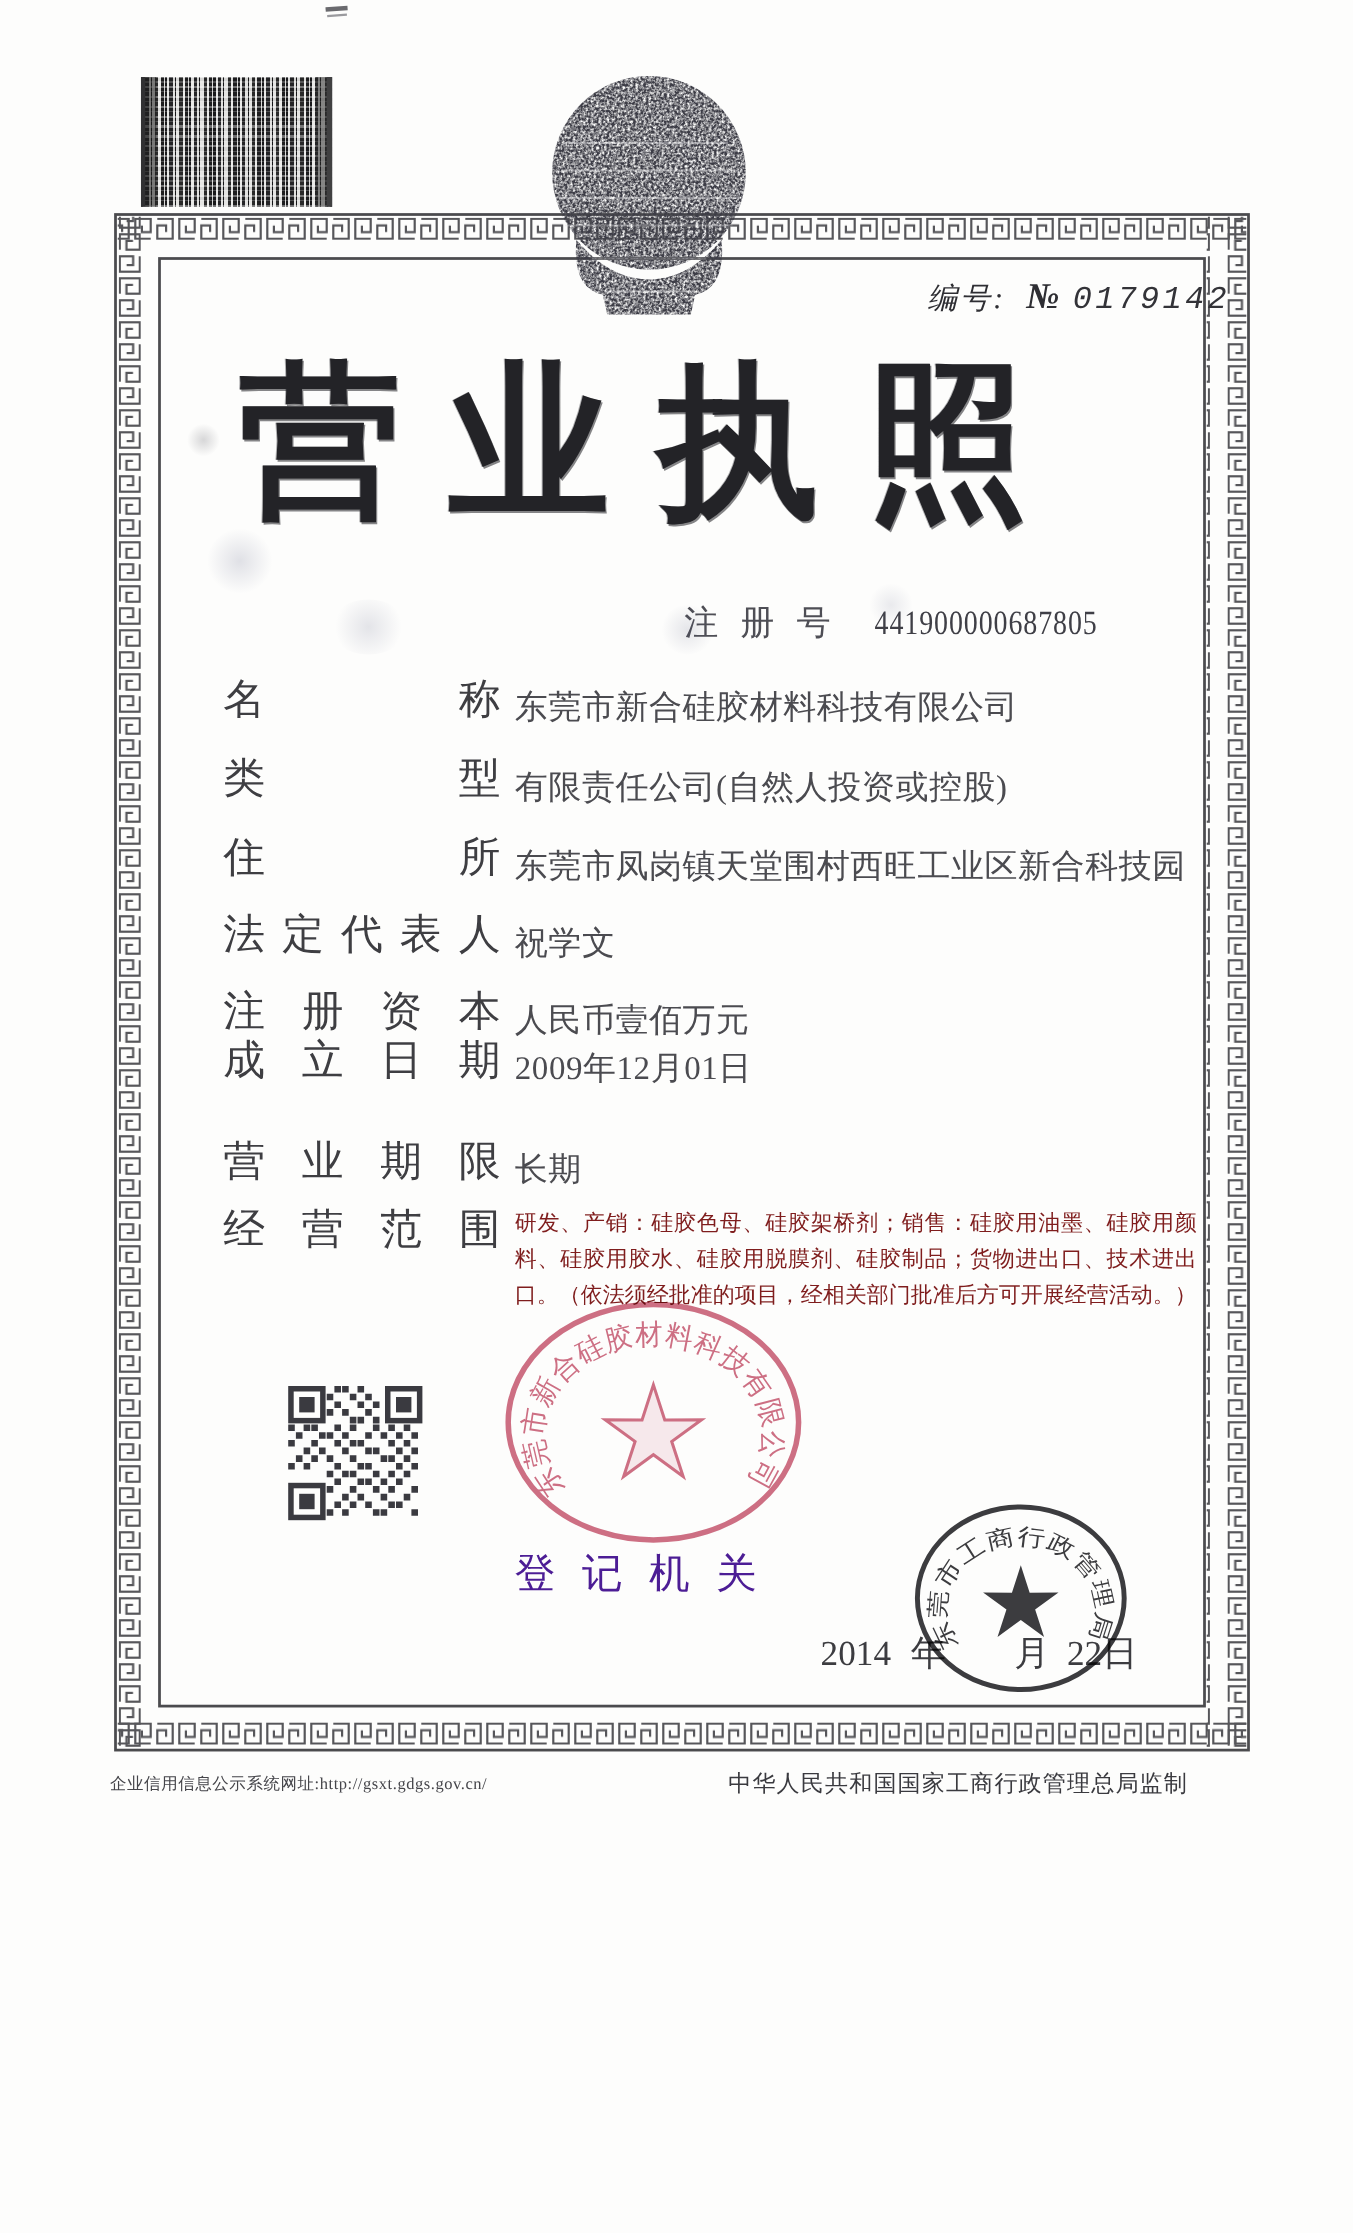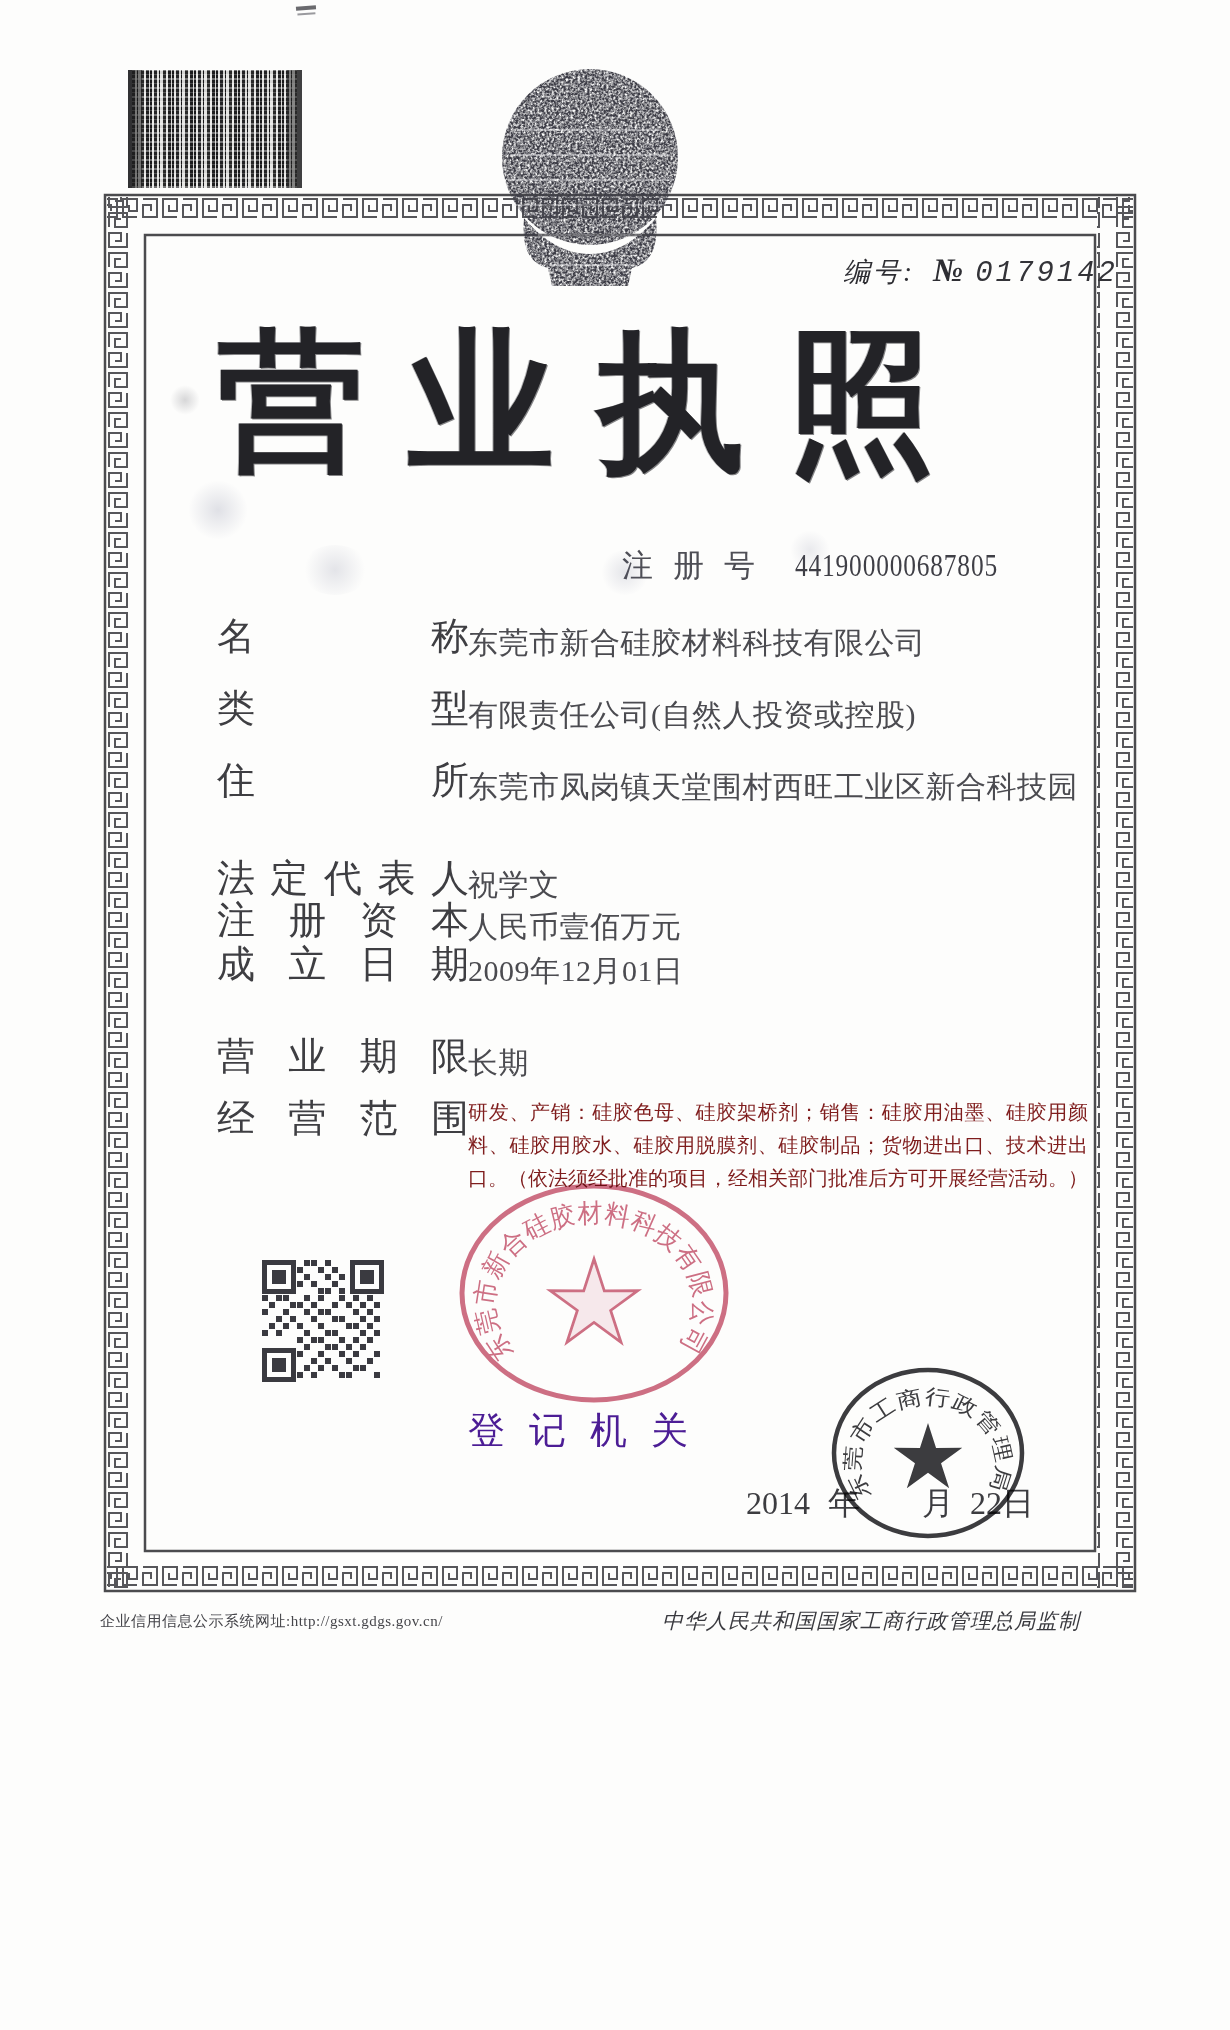--- a/index.html
+++ b/index.html
@@ -53,7 +53,6 @@
     font-size:38px;color:#3e3e42;
     text-align:justify;text-align-last:justify;text-justify:inter-character;
     line-height:1.1;
-    margin-left:14px;
   }
   .fvalue{position:absolute;left:265px;top:7px;font-size:30px;color:#4b4b50;white-space:nowrap;letter-spacing:.5px;}
   .fvalue.para{

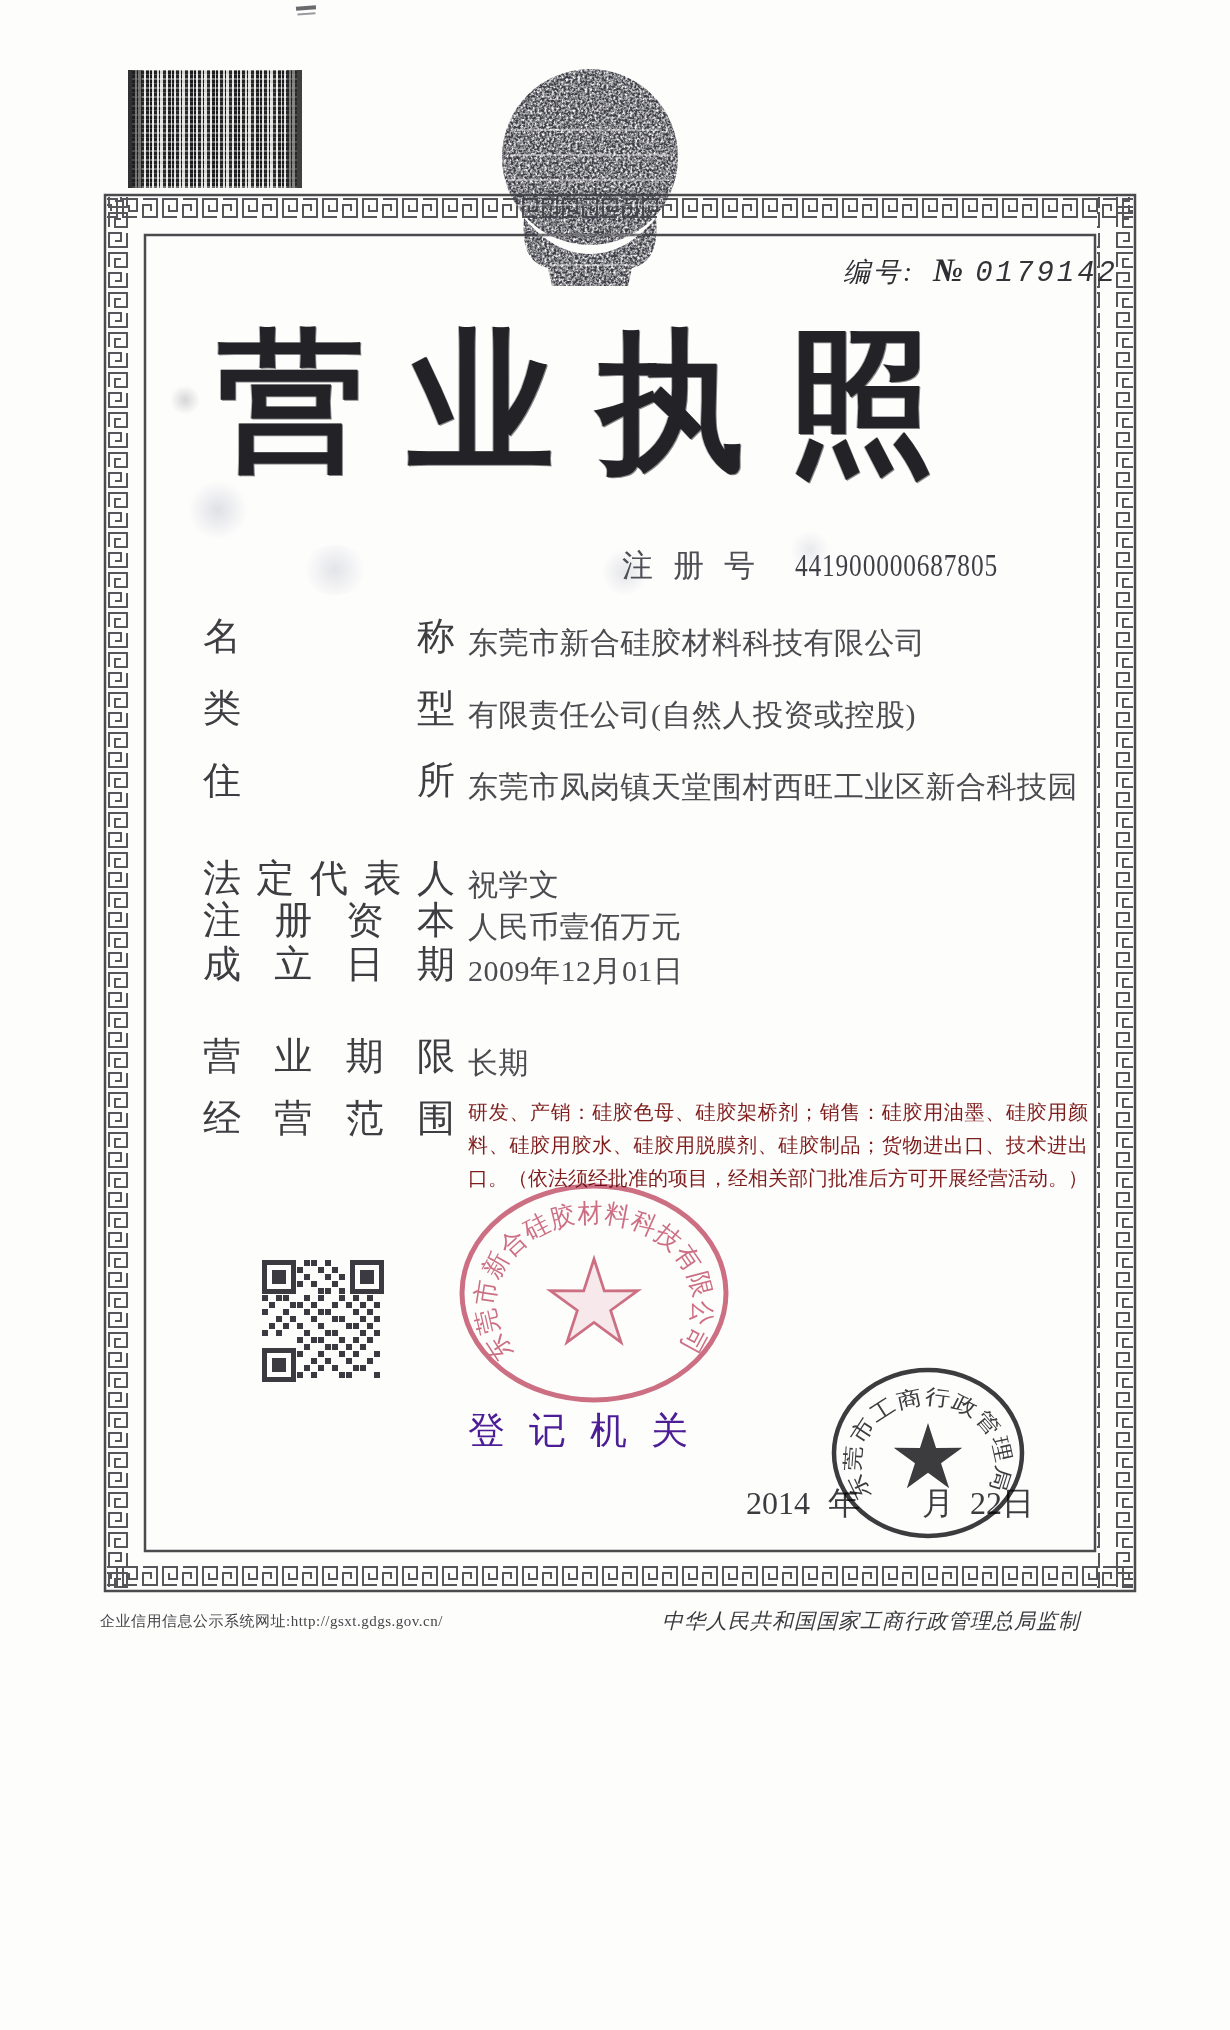--- a/index.html
+++ b/index.html
@@ -148,7 +148,7 @@
     <div class="flabel">住所</div>
     <div class="fvalue">东莞市凤岗镇天堂围村西旺工业区新合科技园</div>
   </div>
-  <div class="row" style="top:858px">
+  <div class="row" style="top:830px">
     <div class="flabel">法定代表人</div>
     <div class="fvalue">祝学文</div>
   </div>

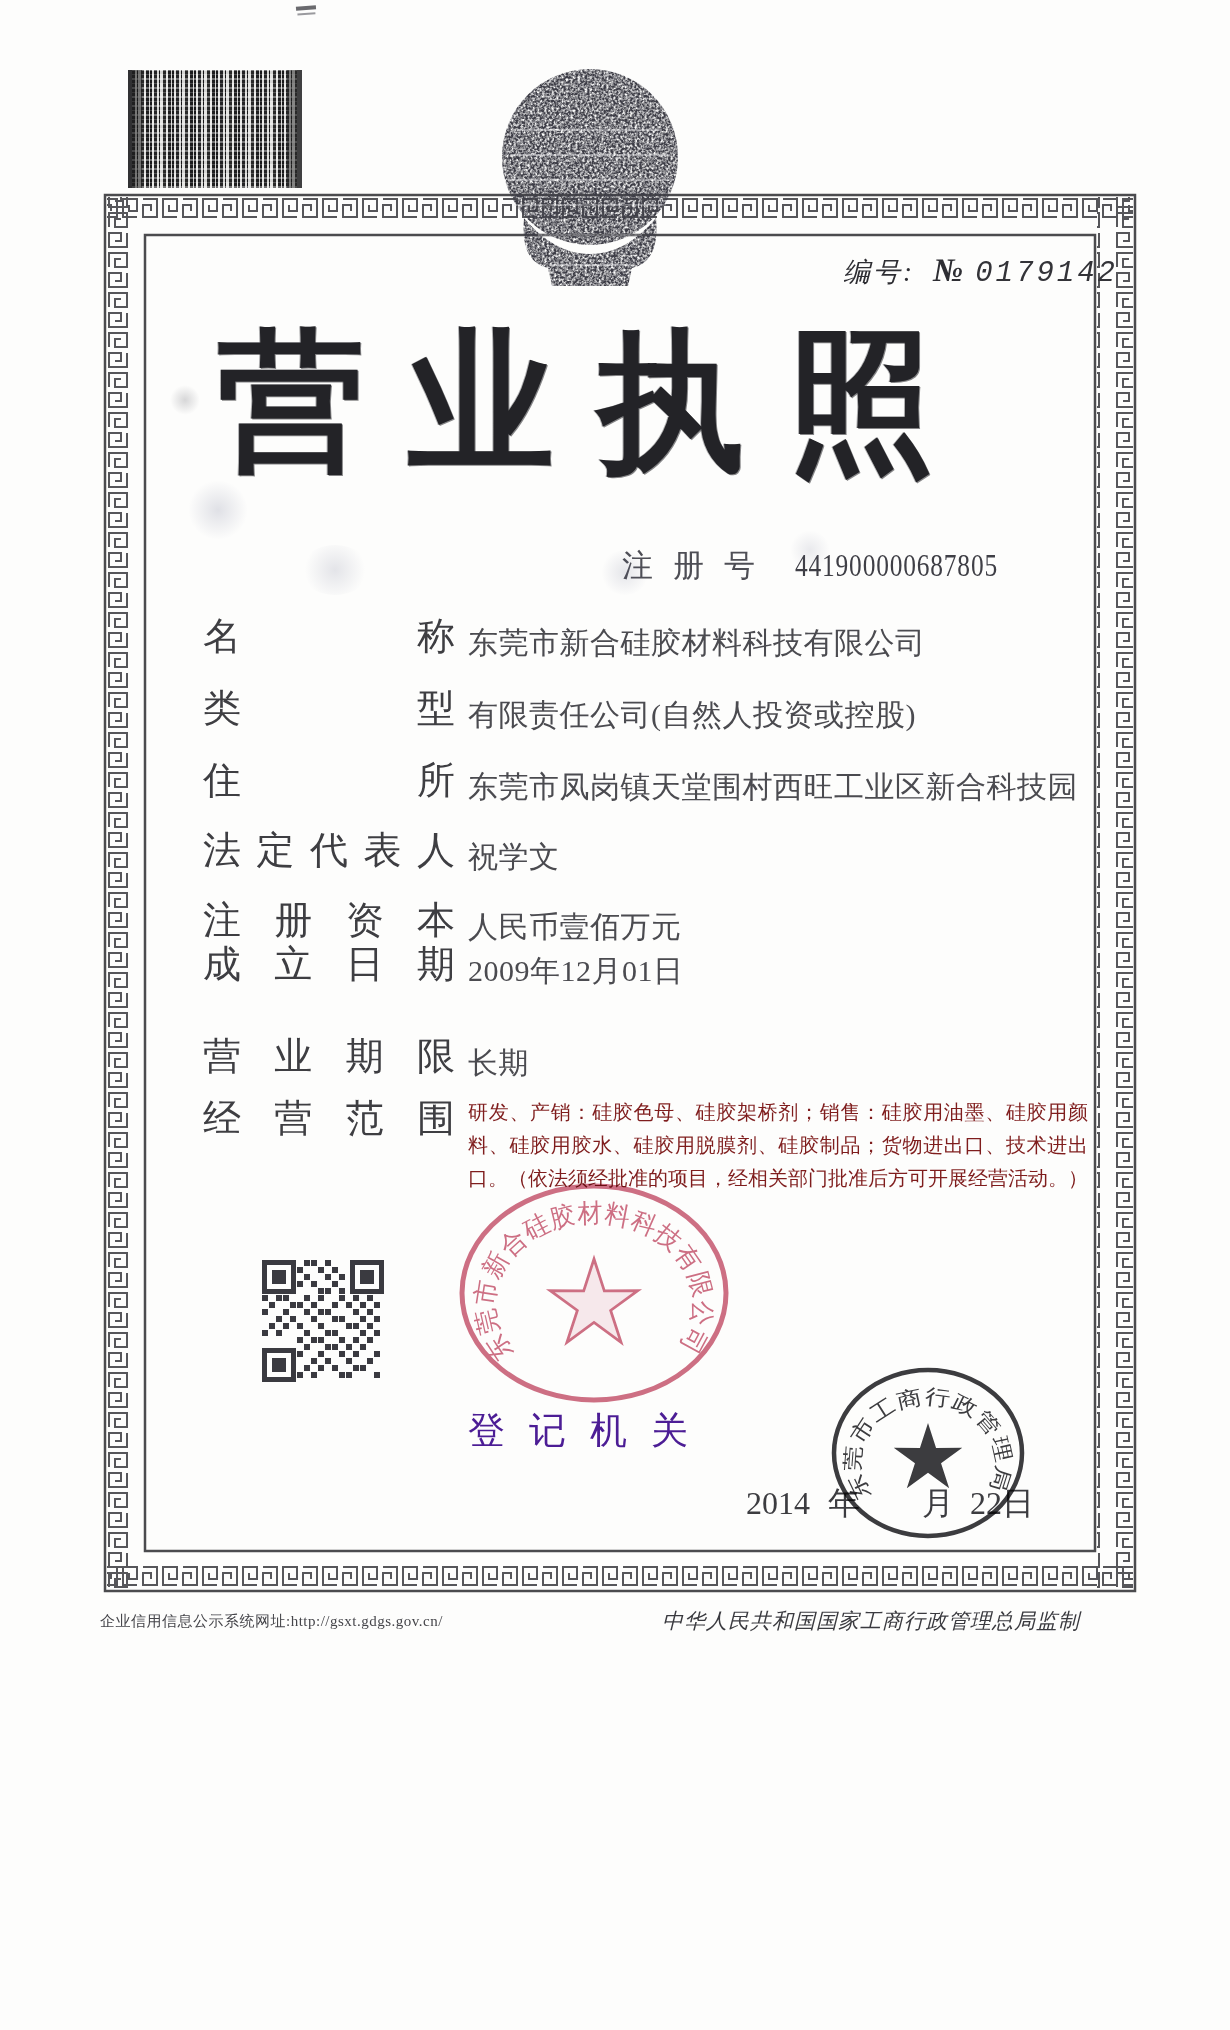--- a/index.html
+++ b/index.html
@@ -65,7 +65,7 @@
   .dp0{left:746px;} .dp1{left:922px;} .dp2{left:970px;}
   
   .footer-left{position:absolute;left:100px;top:1612px;font-size:15px;letter-spacing:.5px;color:#45454a;}
-  .footer-right{position:absolute;right:150px;top:1607px;font-size:21px;letter-spacing:1px;color:#3a3a3f;font-style:italic;}
+  .footer-right{position:absolute;right:150px;top:1607px;font-size:21px;letter-spacing:1px;color:#3a3a3f;}
   
   .mark-top{position:absolute;left:296px;top:6px;width:20px;height:4px;background:#6a6a6e;transform:rotate(-4deg);box-shadow:0 6px 0 -1px #9a9a9e;}
   .smudge{position:absolute;border-radius:50%;pointer-events:none;}

